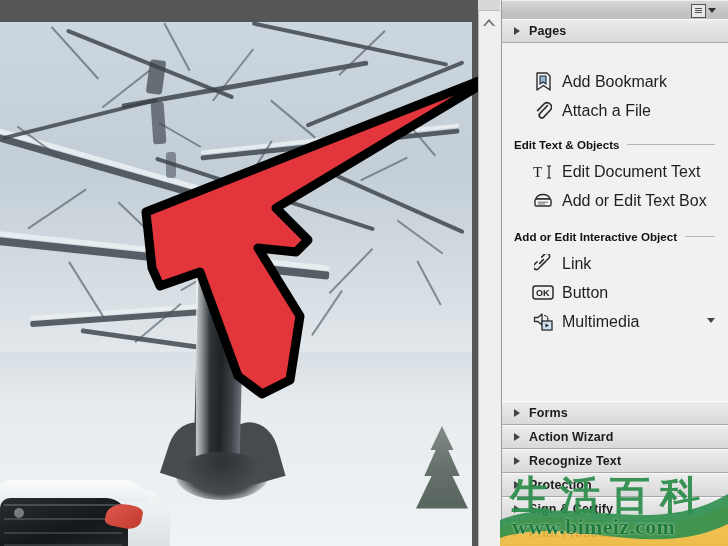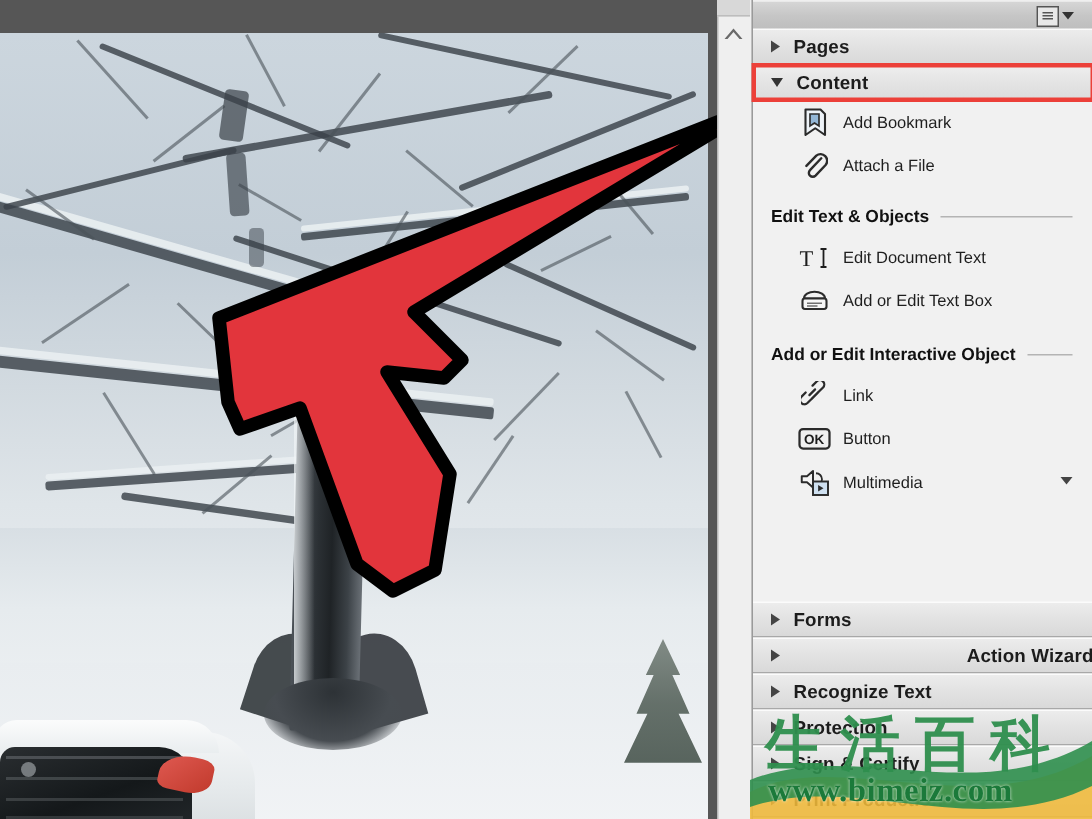--- a/index.html
+++ b/index.html
@@ -256,10 +256,6 @@
       <span class="lbl">Pages</span>
     </div>
 
-    <div class="sec-head selected" style="top:43px;">
-      <span class="tri tri-down"></span>
-      <span class="lbl">Content</span>
-    </div>
 
     <div class="content-body">
 

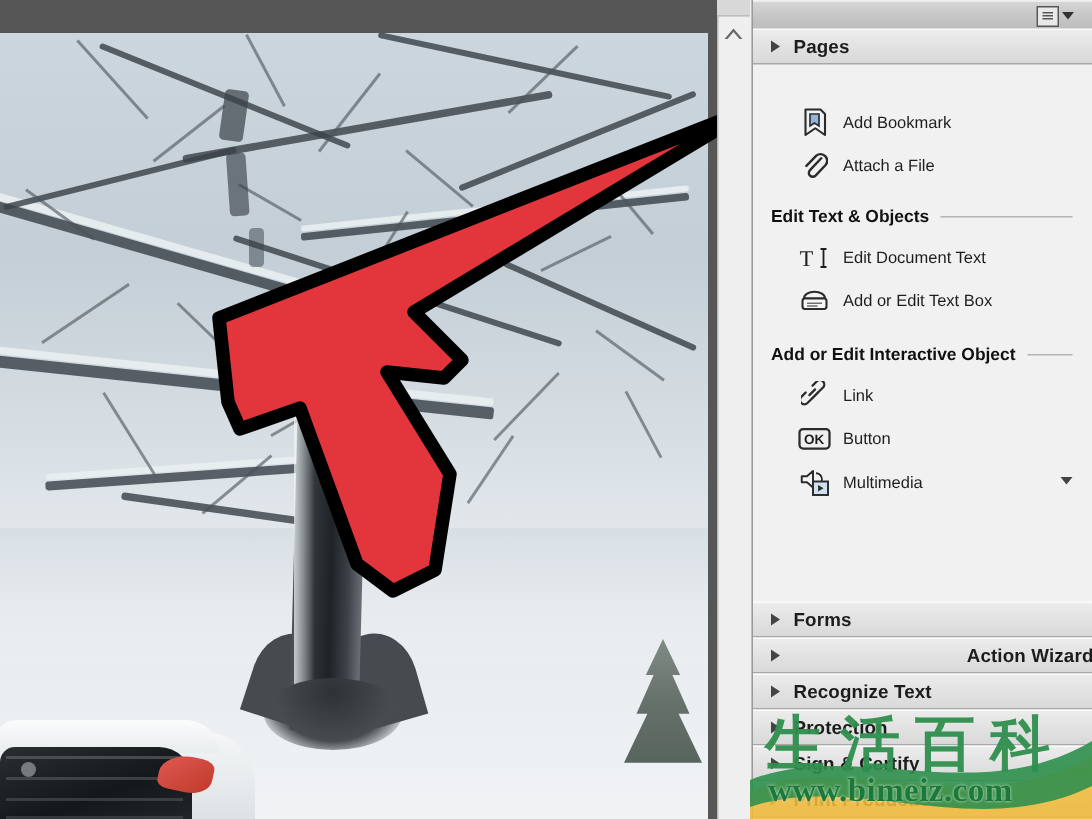--- a/index.html
+++ b/index.html
@@ -113,7 +113,7 @@
 
   .tool-row{position:relative;height:29px;display:flex;align-items:center;padding-left:30px;box-sizing:border-box;}
   .tool-row .ticon{width:22px;height:20px;margin-right:8px;display:flex;align-items:center;justify-content:center;flex:0 0 auto;}
-  .tool-row .tlbl{font-size:11px;color:#1e1e1e;}
+  .tool-row .tlbl{font-size:16px;color:#1e1e1e;}
   .tool-row .dd{position:absolute;right:14px;top:11px;width:0;height:0;
       border-left:4px solid transparent;border-right:4px solid transparent;border-top:5px solid #444;}
 

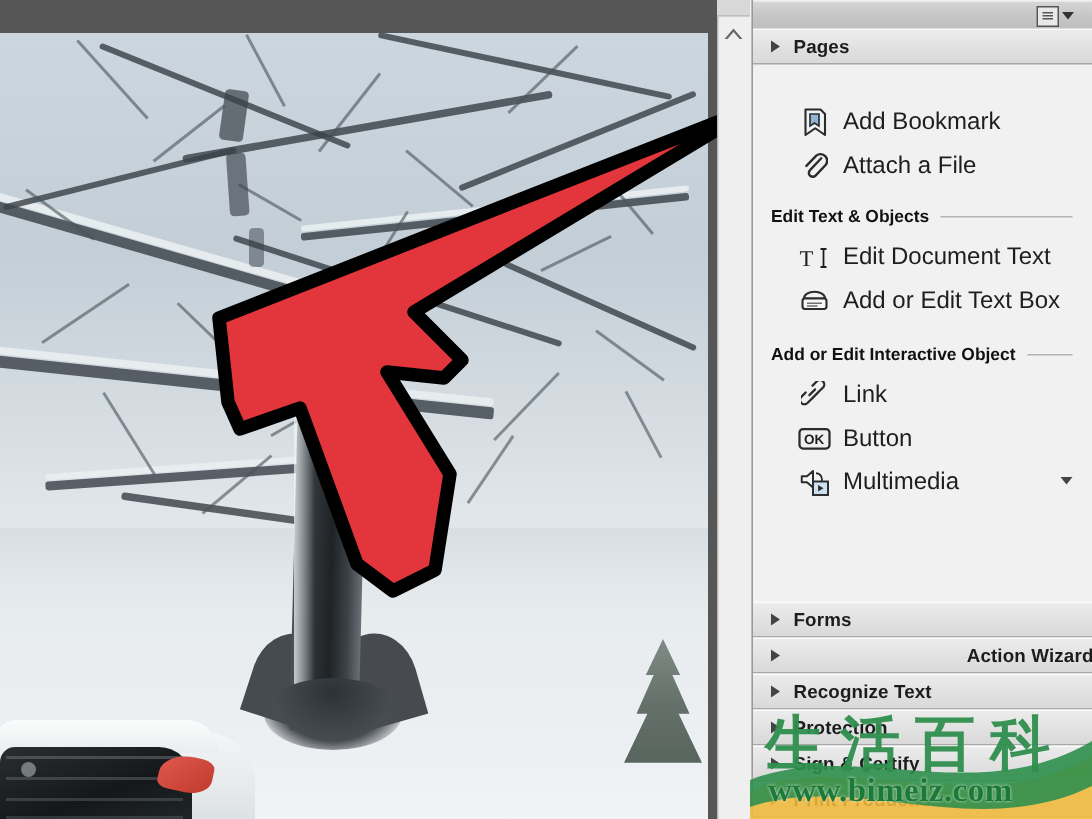--- a/index.html
+++ b/index.html
@@ -354,7 +354,7 @@
       <span class="tri tri-right"></span>
       <span class="lbl">Forms</span>
     </div>
-    <div class="sec-head" style="top:425px;justify-content:space-between;">
+    <div class="sec-head" style="top:425px;">
       <span class="tri tri-right"></span>
       <span class="lbl">Action Wizard</span>
     </div>

